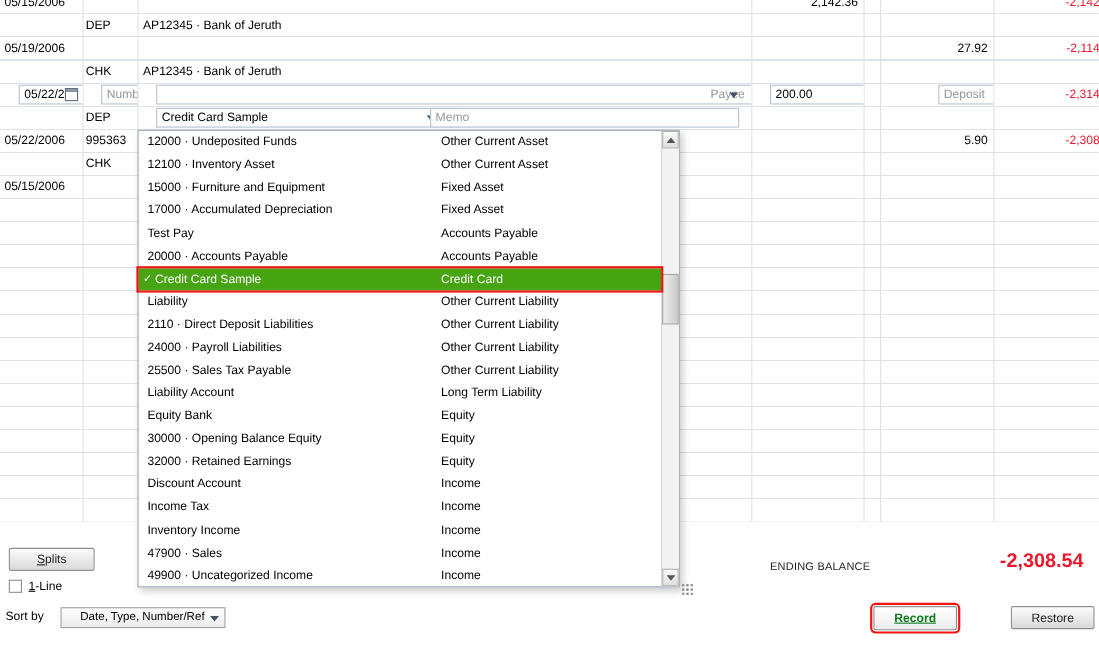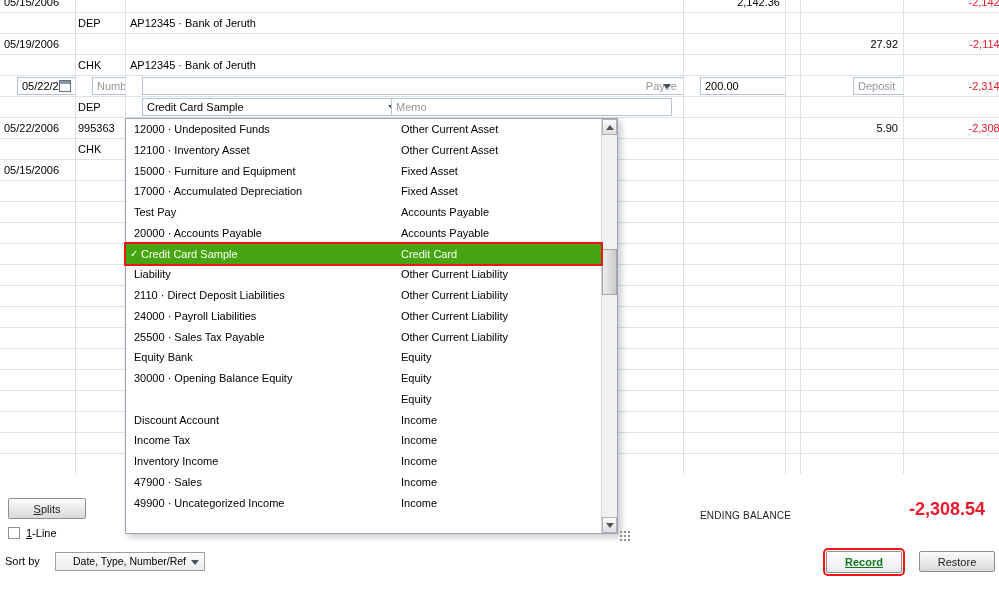--- a/index.html
+++ b/index.html
@@ -216,6 +216,10 @@
       <span class="tp">Other Current Liability</span>
     </div>
     <div class="dd-item">
+      <span class="nm">Liability Account</span>
+      <span class="tp">Long Term Liability</span>
+    </div>
+    <div class="dd-item">
       <span class="nm">Equity Bank</span>
       <span class="tp">Equity</span>
     </div>

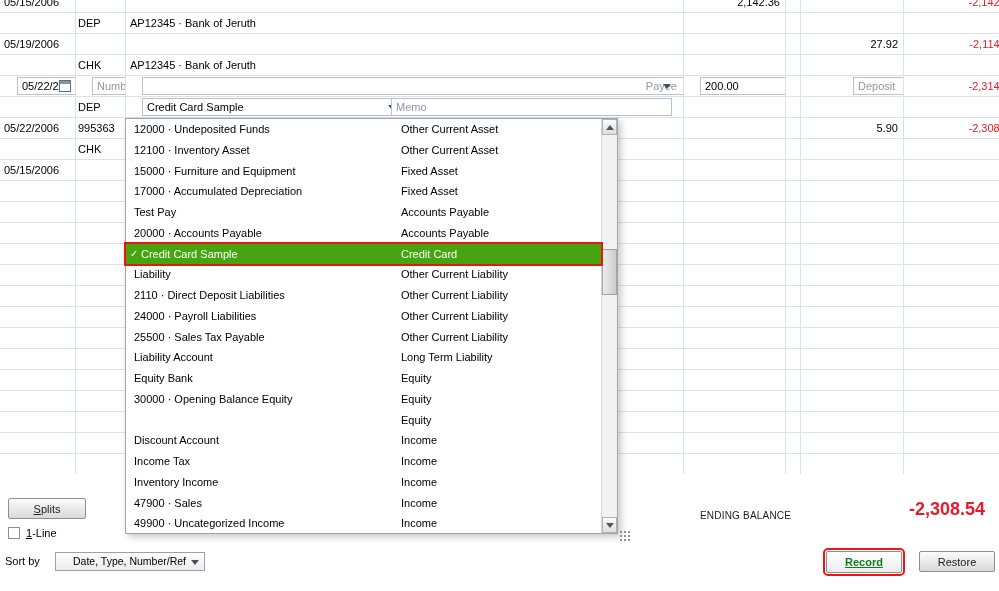--- a/index.html
+++ b/index.html
@@ -228,6 +228,7 @@
       <span class="tp">Equity</span>
     </div>
     <div class="dd-item">
+      <span class="nm">32000 · Retained Earnings</span>
       <span class="tp">Equity</span>
     </div>
     <div class="dd-item">

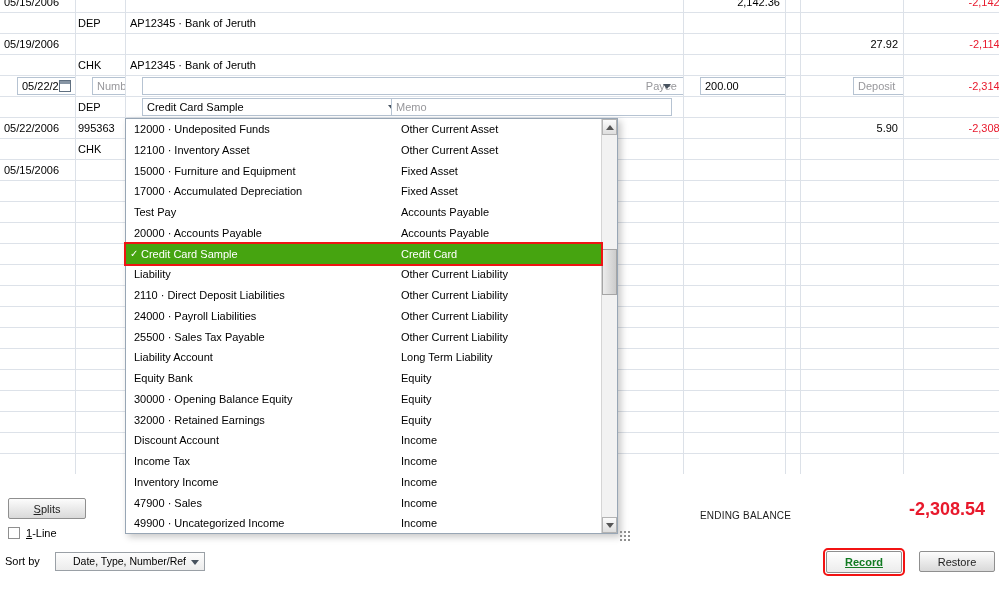--- a/index.html
+++ b/index.html
@@ -83,7 +83,7 @@
   .sortby .tri-dn { right:5px; top:7px; }
   .ending-label { position:absolute; left:700px; top:510px; font-size:10px; letter-spacing:.2px; color:#1c1c1c; }
   .ending-value { position:absolute; right:14px; top:499px; font-size:18px; font-weight:bold; color:#e8192c; }
-  .record-btn { position:absolute; left:826px; top:551px; width:76px; height:22px;
+  .record-btn { position:absolute; left:794px; top:551px; width:76px; height:22px;
     background:linear-gradient(#ffffff,#ececec); border:1px solid #8f8f8f; border-radius:2px;
     color:#117a21; font-weight:bold; outline:2px solid #f21313; outline-offset:1px; font-size:11px; }
   .record-btn span { text-decoration:underline; }

